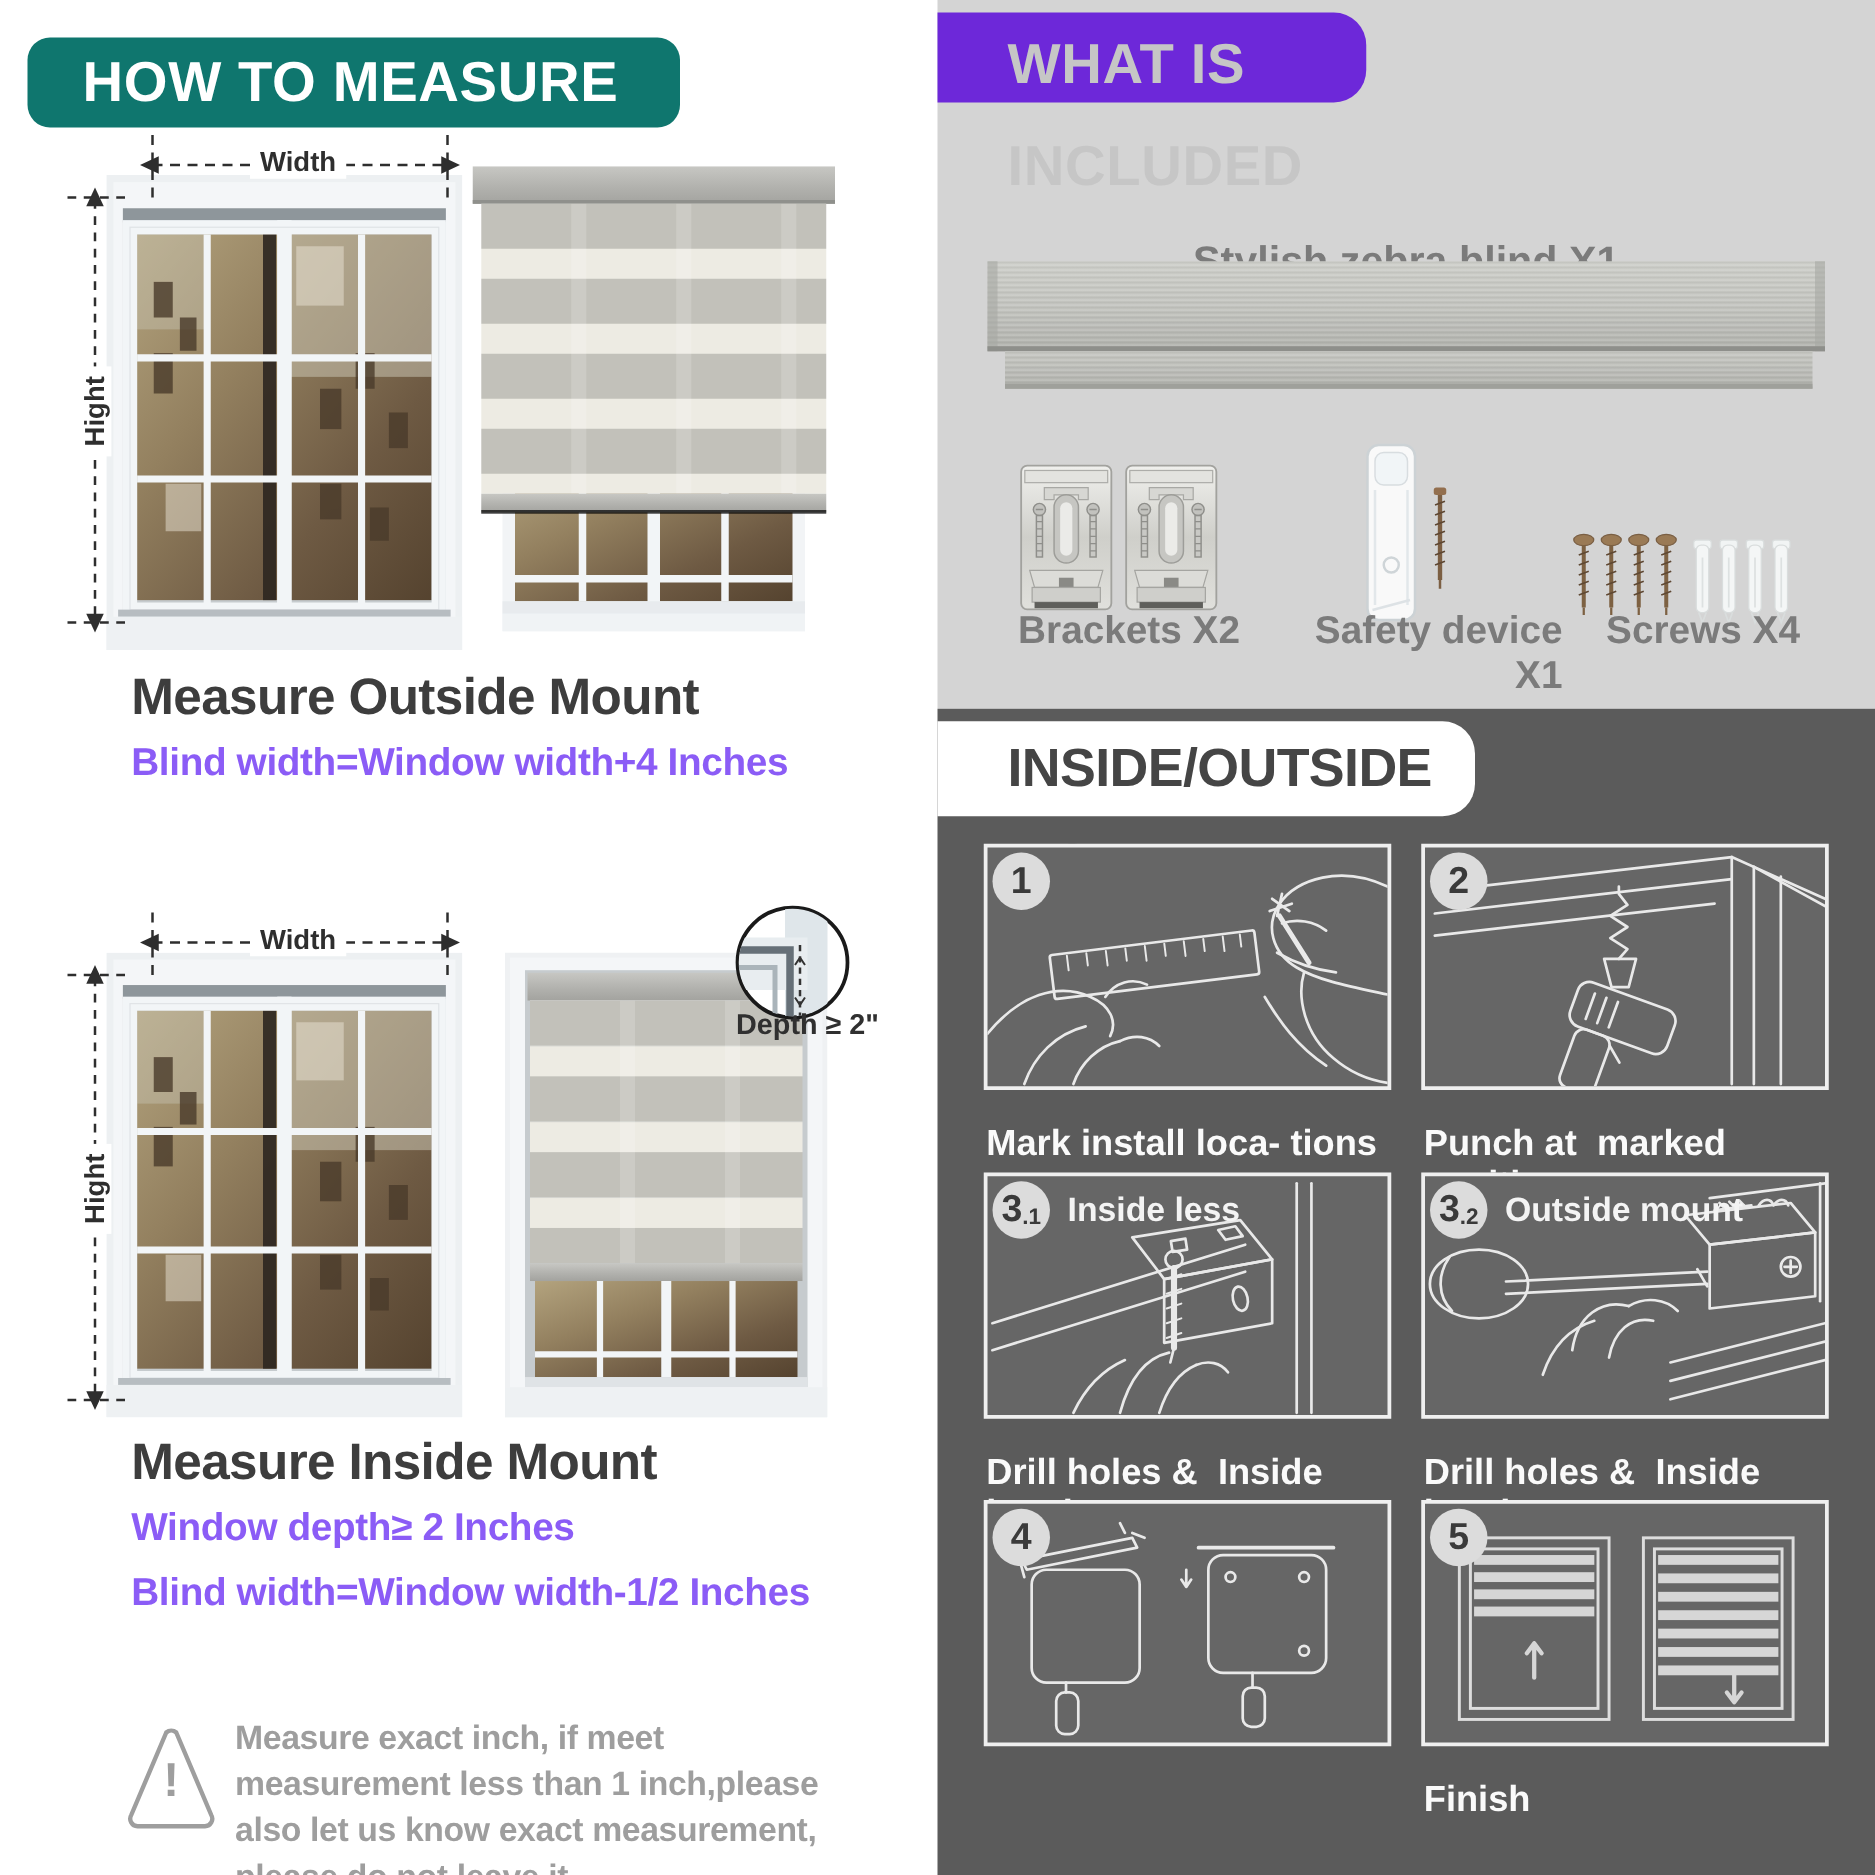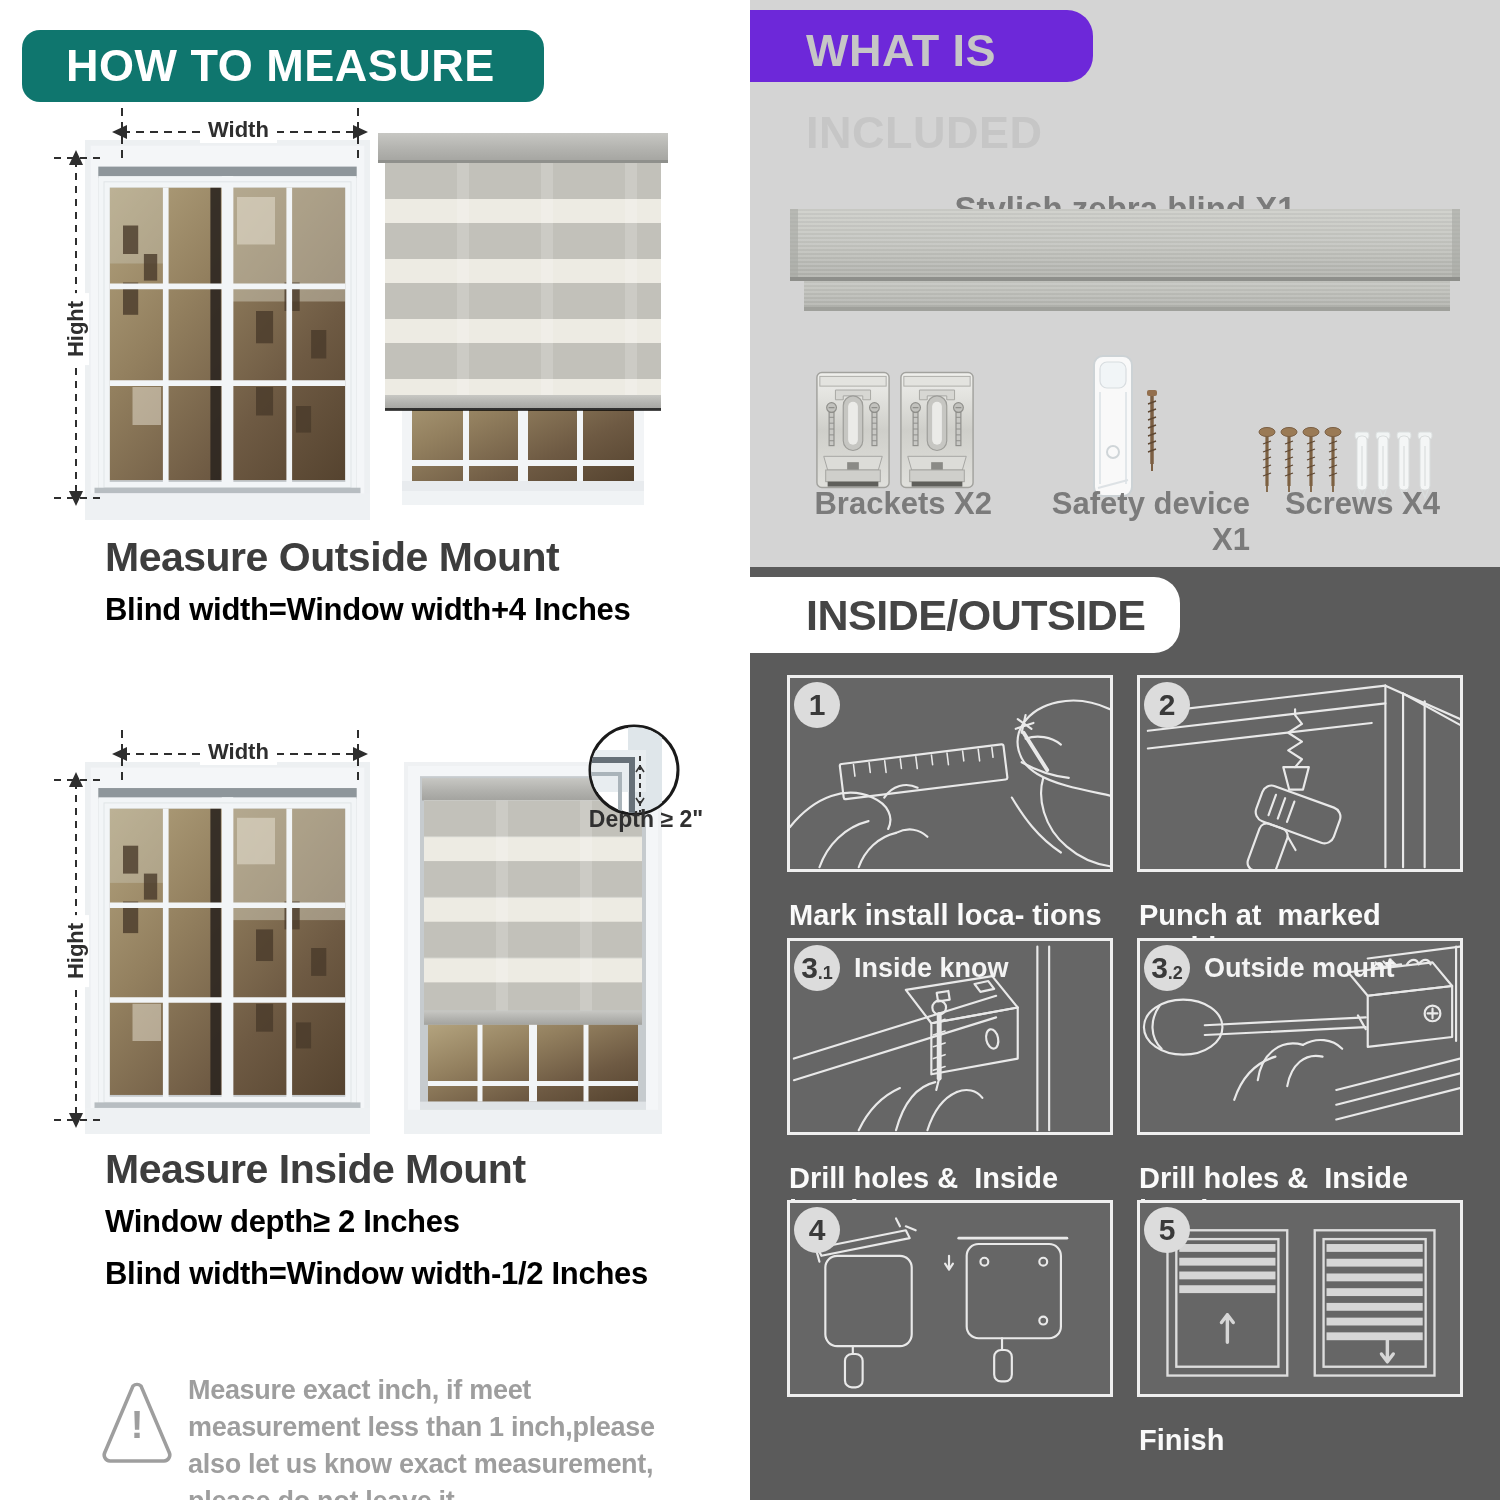--- a/index.html
+++ b/index.html
@@ -11,7 +11,7 @@
             border-radius:18px;color:#ffffff;font-weight:bold;font-size:45px;line-height:72px;
             padding-left:44px;letter-spacing:0.5px;box-sizing:border-box;}
   .m-heading{position:absolute;left:105px;color:#3d3d3d;font-weight:bold;font-size:41px;letter-spacing:-0.5px;}
-  .m-line{position:absolute;left:105px;color:#000000;font-weight:bold;font-size:31px;letter-spacing:-0.3px;}
+  .m-line{position:absolute;left:105px;color:#8b5cf6;font-weight:bold;font-size:31px;letter-spacing:-0.3px;}
   .axis-label{position:absolute;background:#ffffff;color:#2e2e2e;font-weight:bold;font-size:22px;padding:0 8px;white-space:nowrap;}
   .axis-label.vert{transform:rotate(-90deg);transform-origin:center;}
   .depth-label{position:absolute;left:586px;top:806px;width:120px;text-align:center;

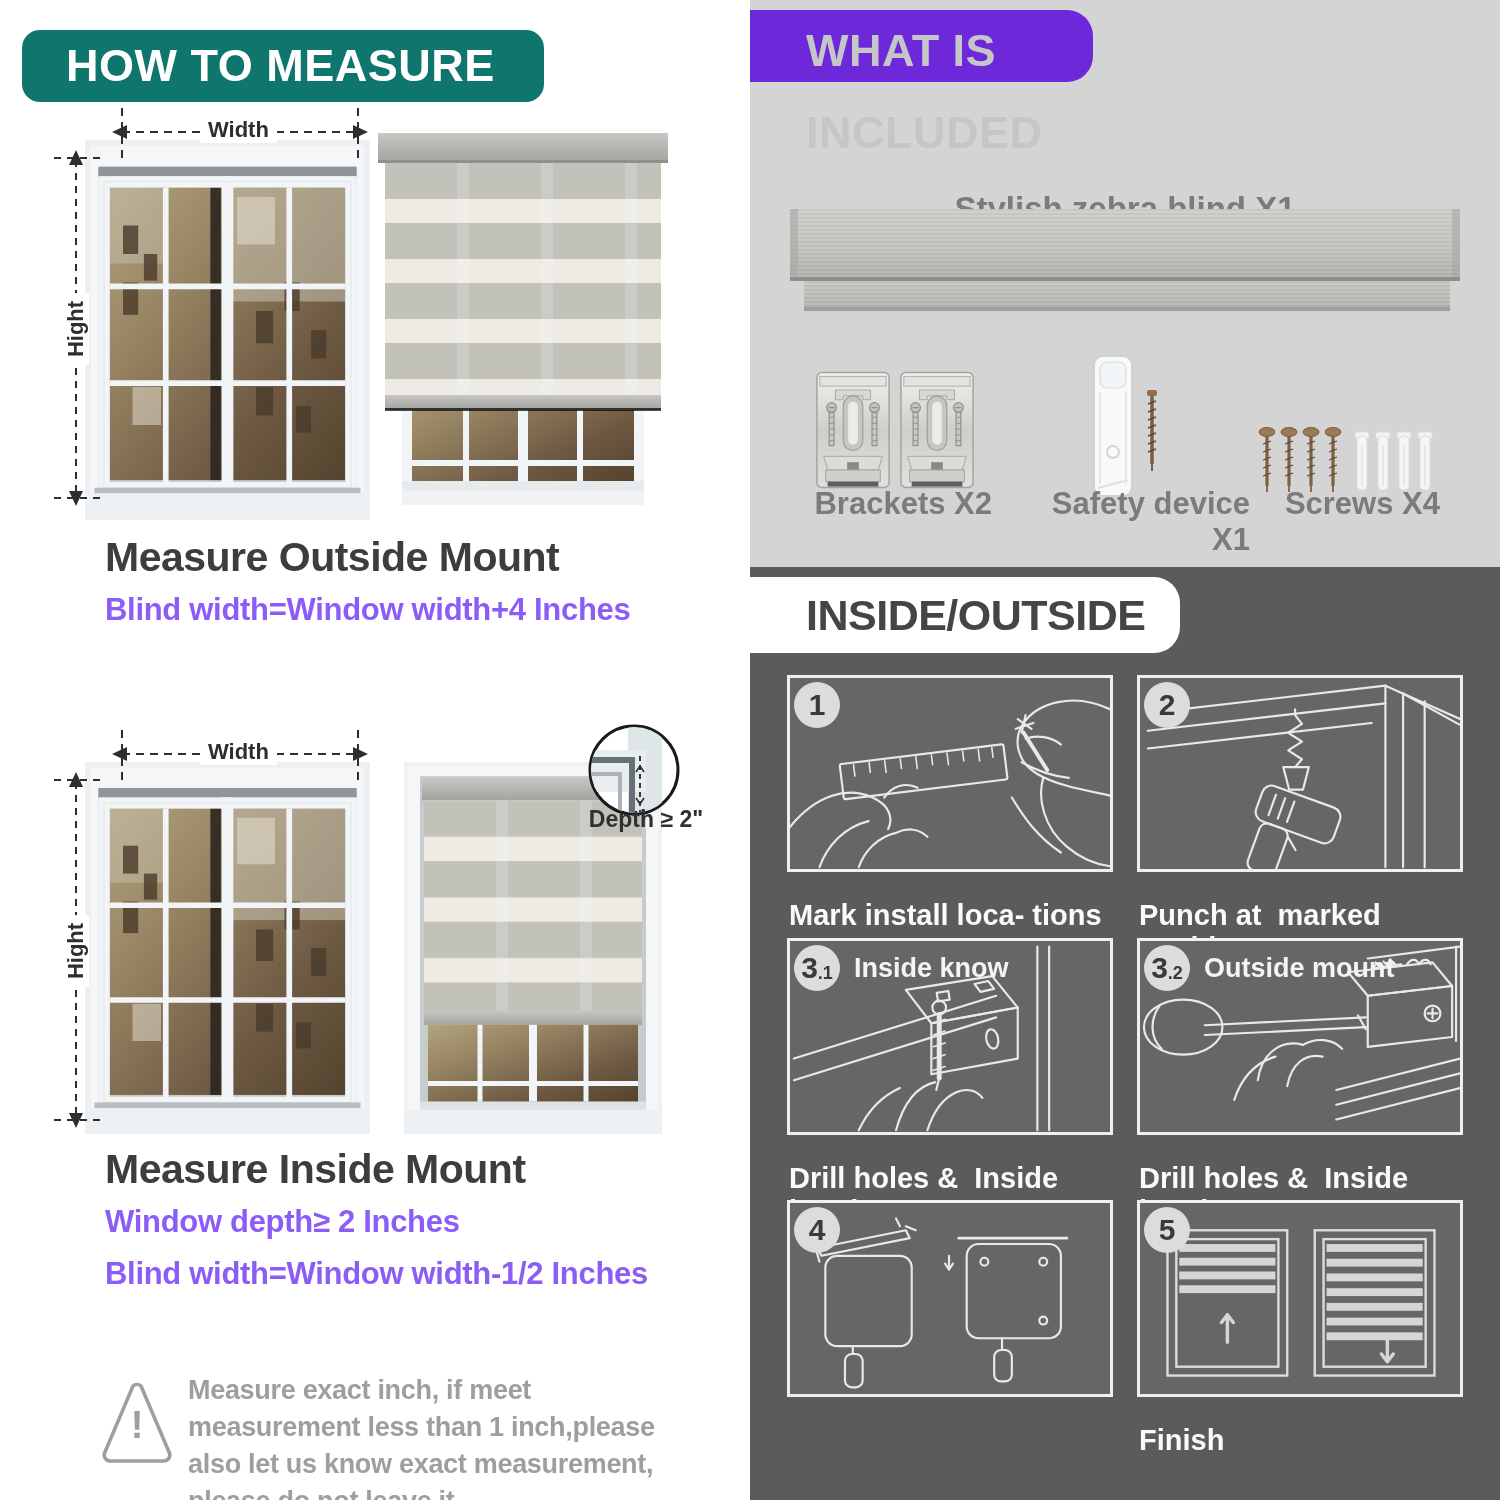--- a/index.html
+++ b/index.html
@@ -469,7 +469,7 @@
       <span class="badge-num">3</span>
         <span class="badge-sub">.1</span>
     </div>
-    <div class="panel-title">Inside know</div>
+    <div class="panel-title">Inside less</div>
   </div>
   <div class="caption" style="left:789px;top:1149px">Drill holes &amp;  Inside bracket</div>
 

